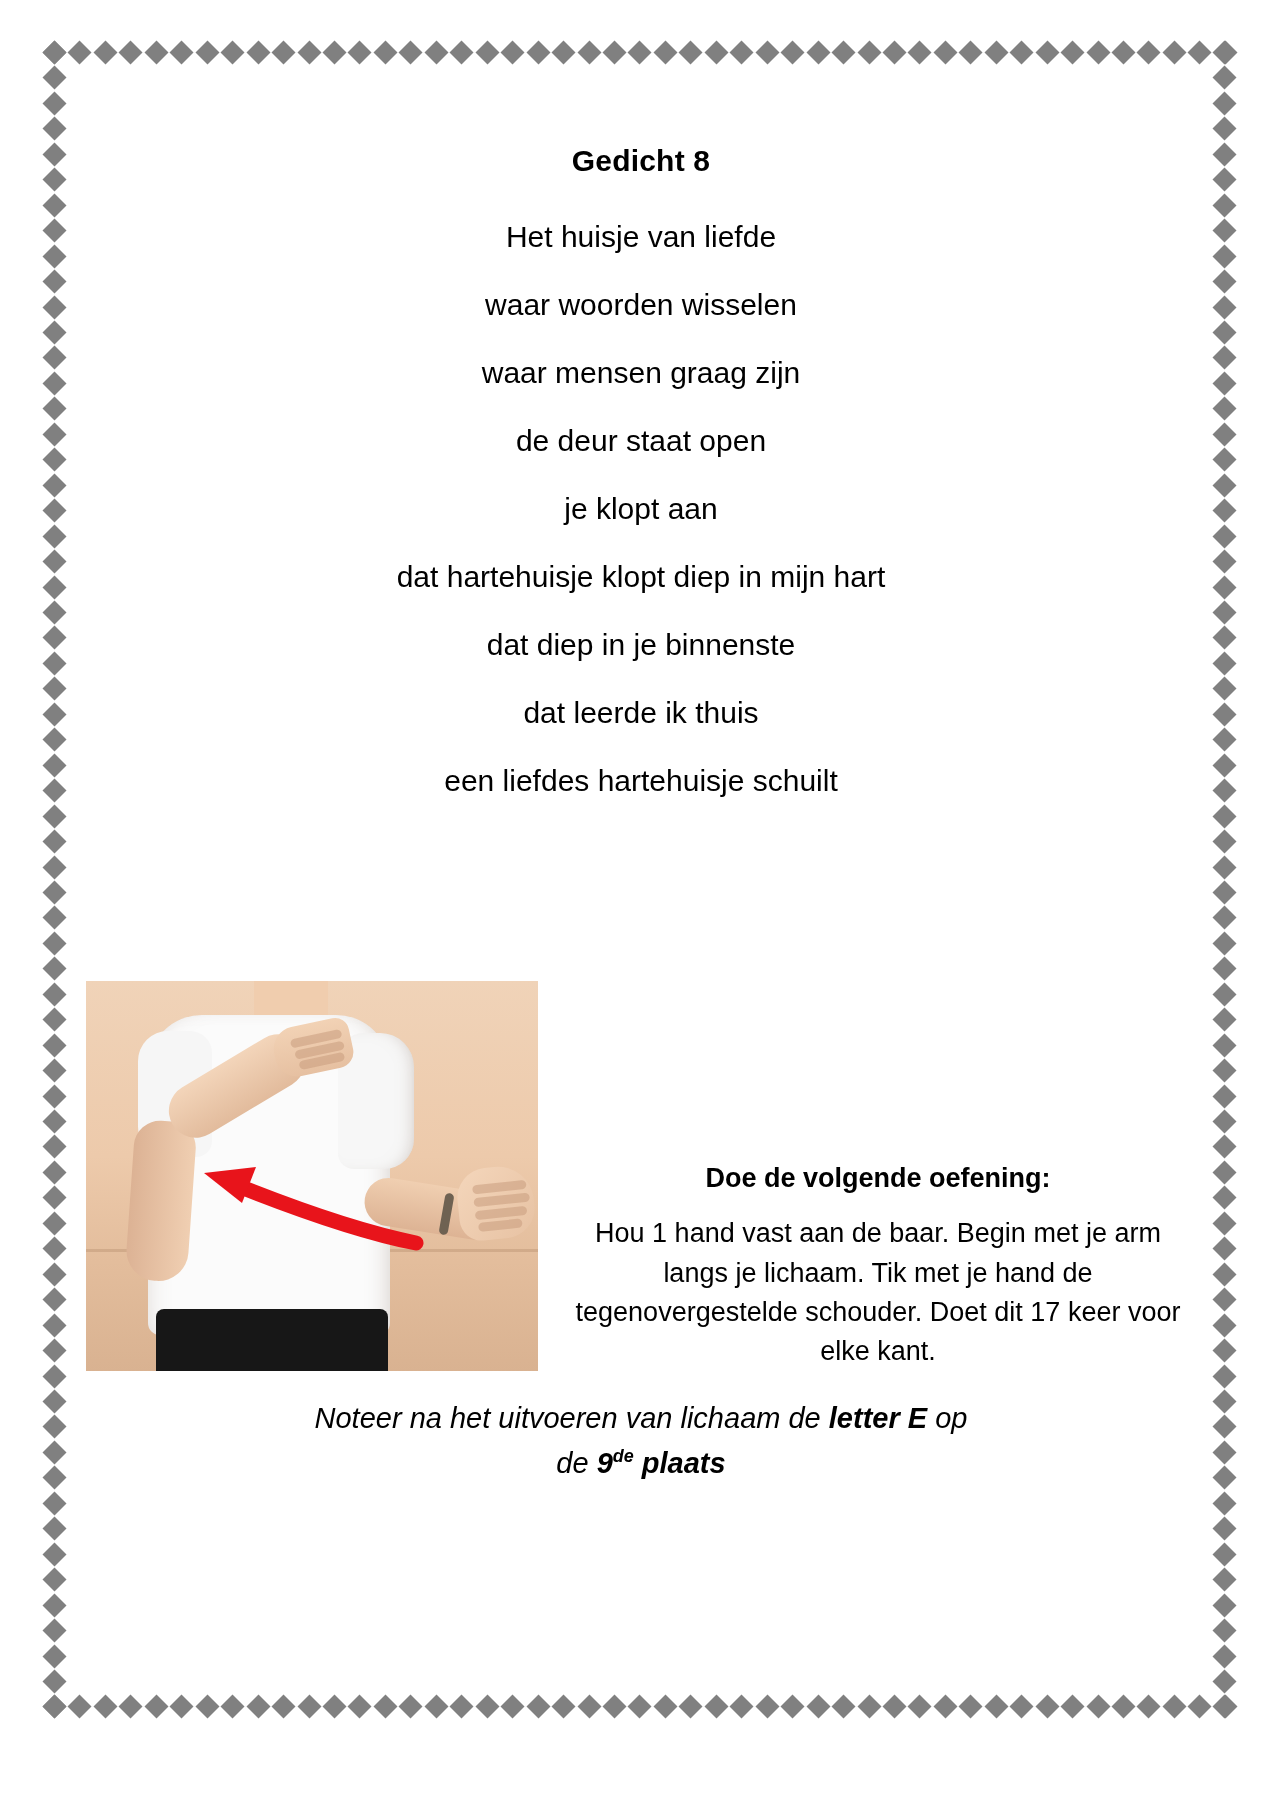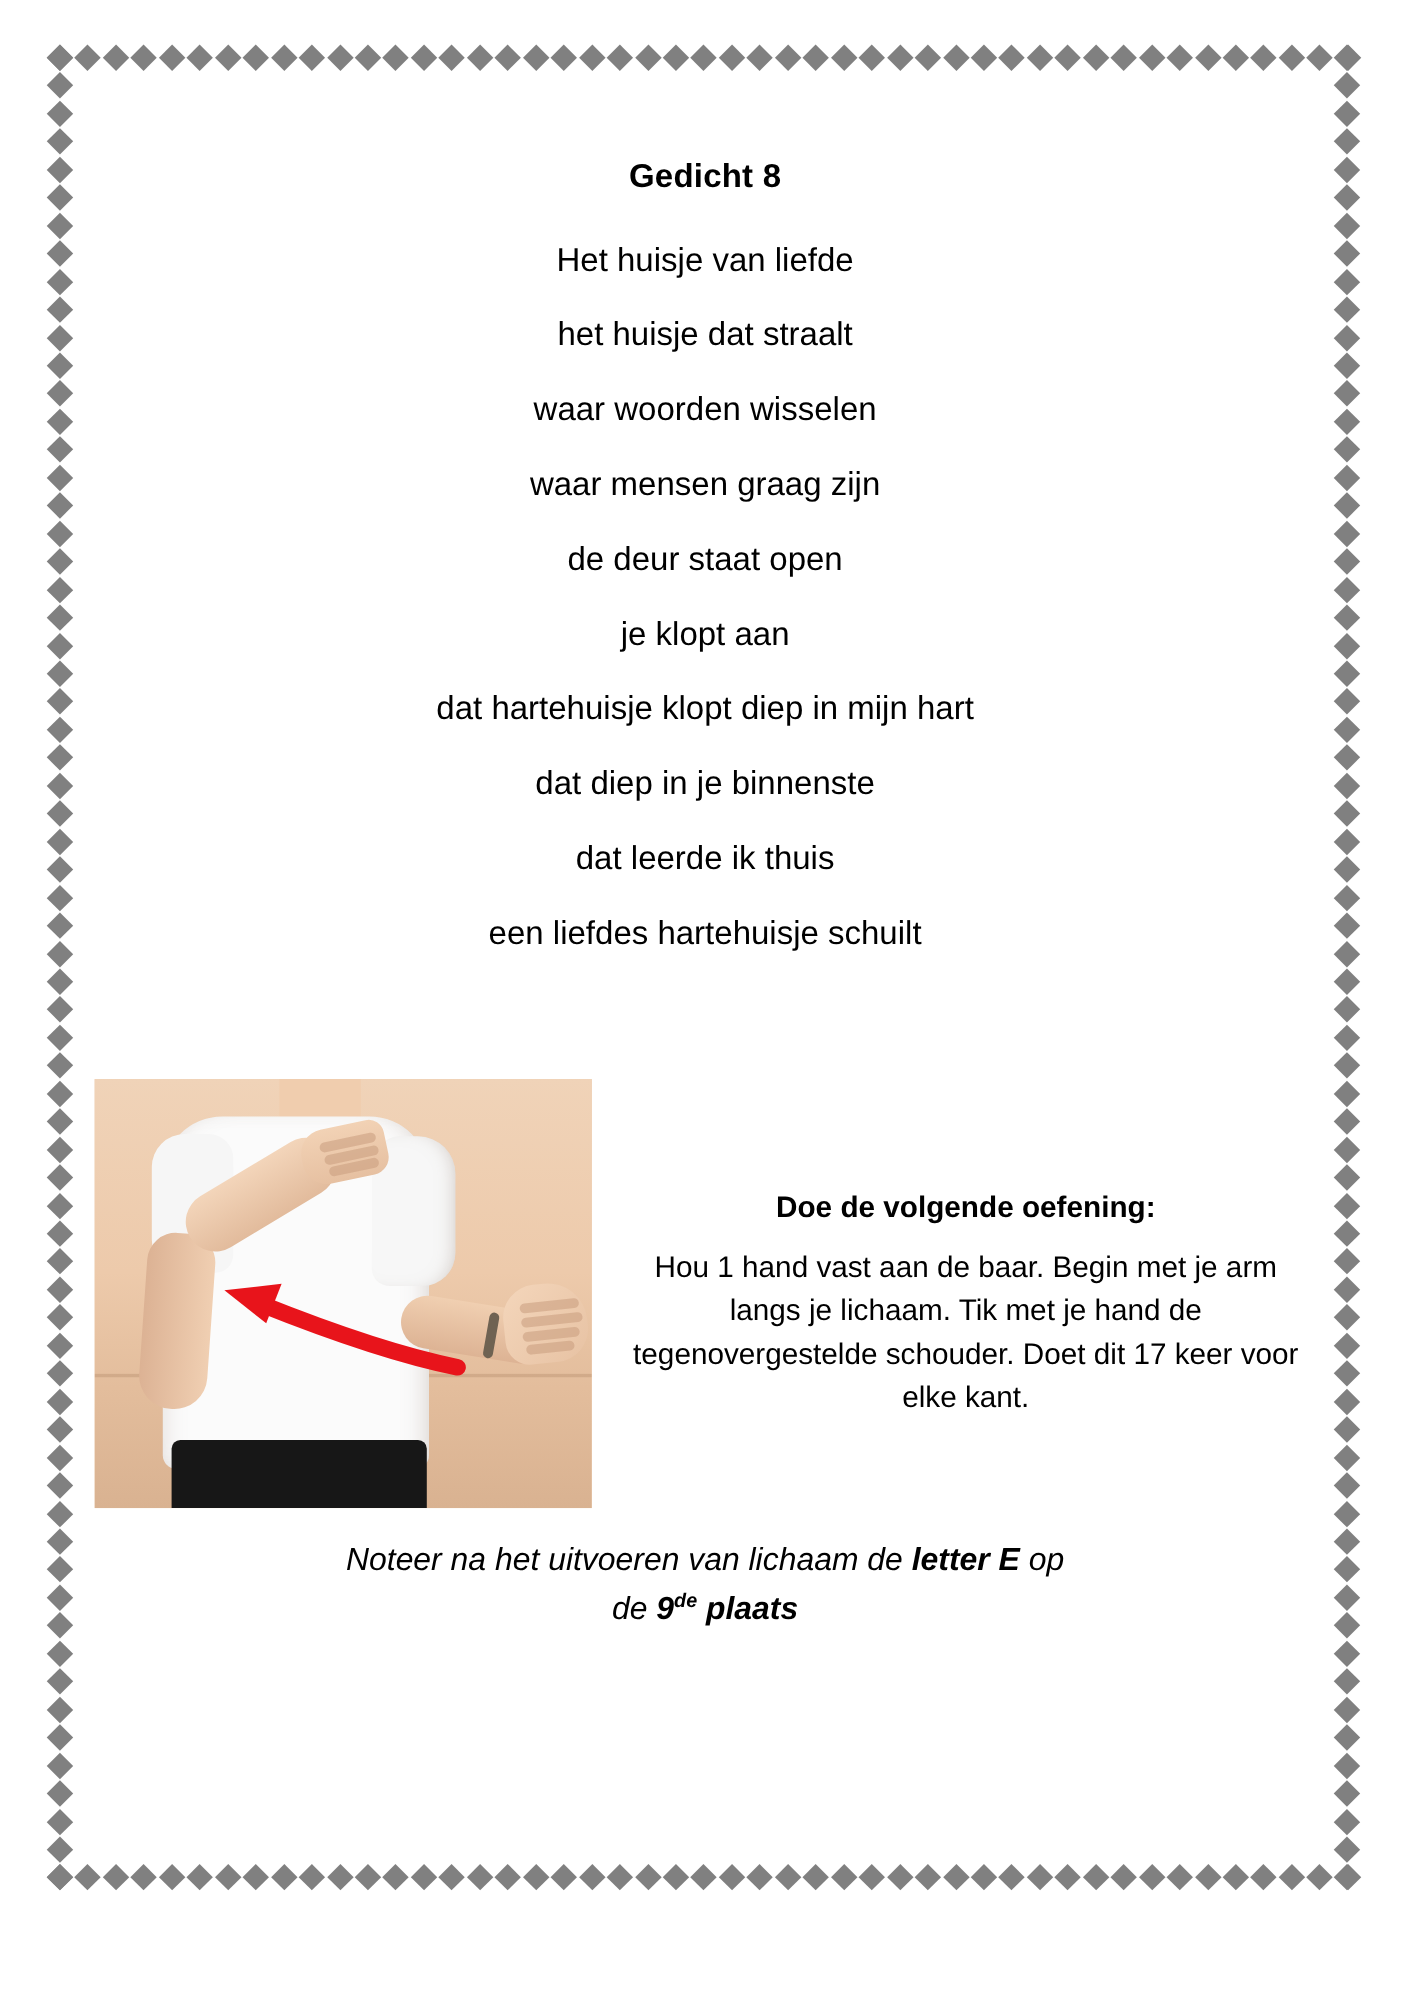--- a/index.html
+++ b/index.html
@@ -521,7 +521,6 @@
 
   <div class="poem">
     <div class="poem-line">Het huisje van liefde</div>
-    <div class="poem-line">het huisje dat straalt</div>
     <div class="poem-line">waar woorden wisselen</div>
     <div class="poem-line">waar mensen graag zijn</div>
     <div class="poem-line">de deur staat open</div>

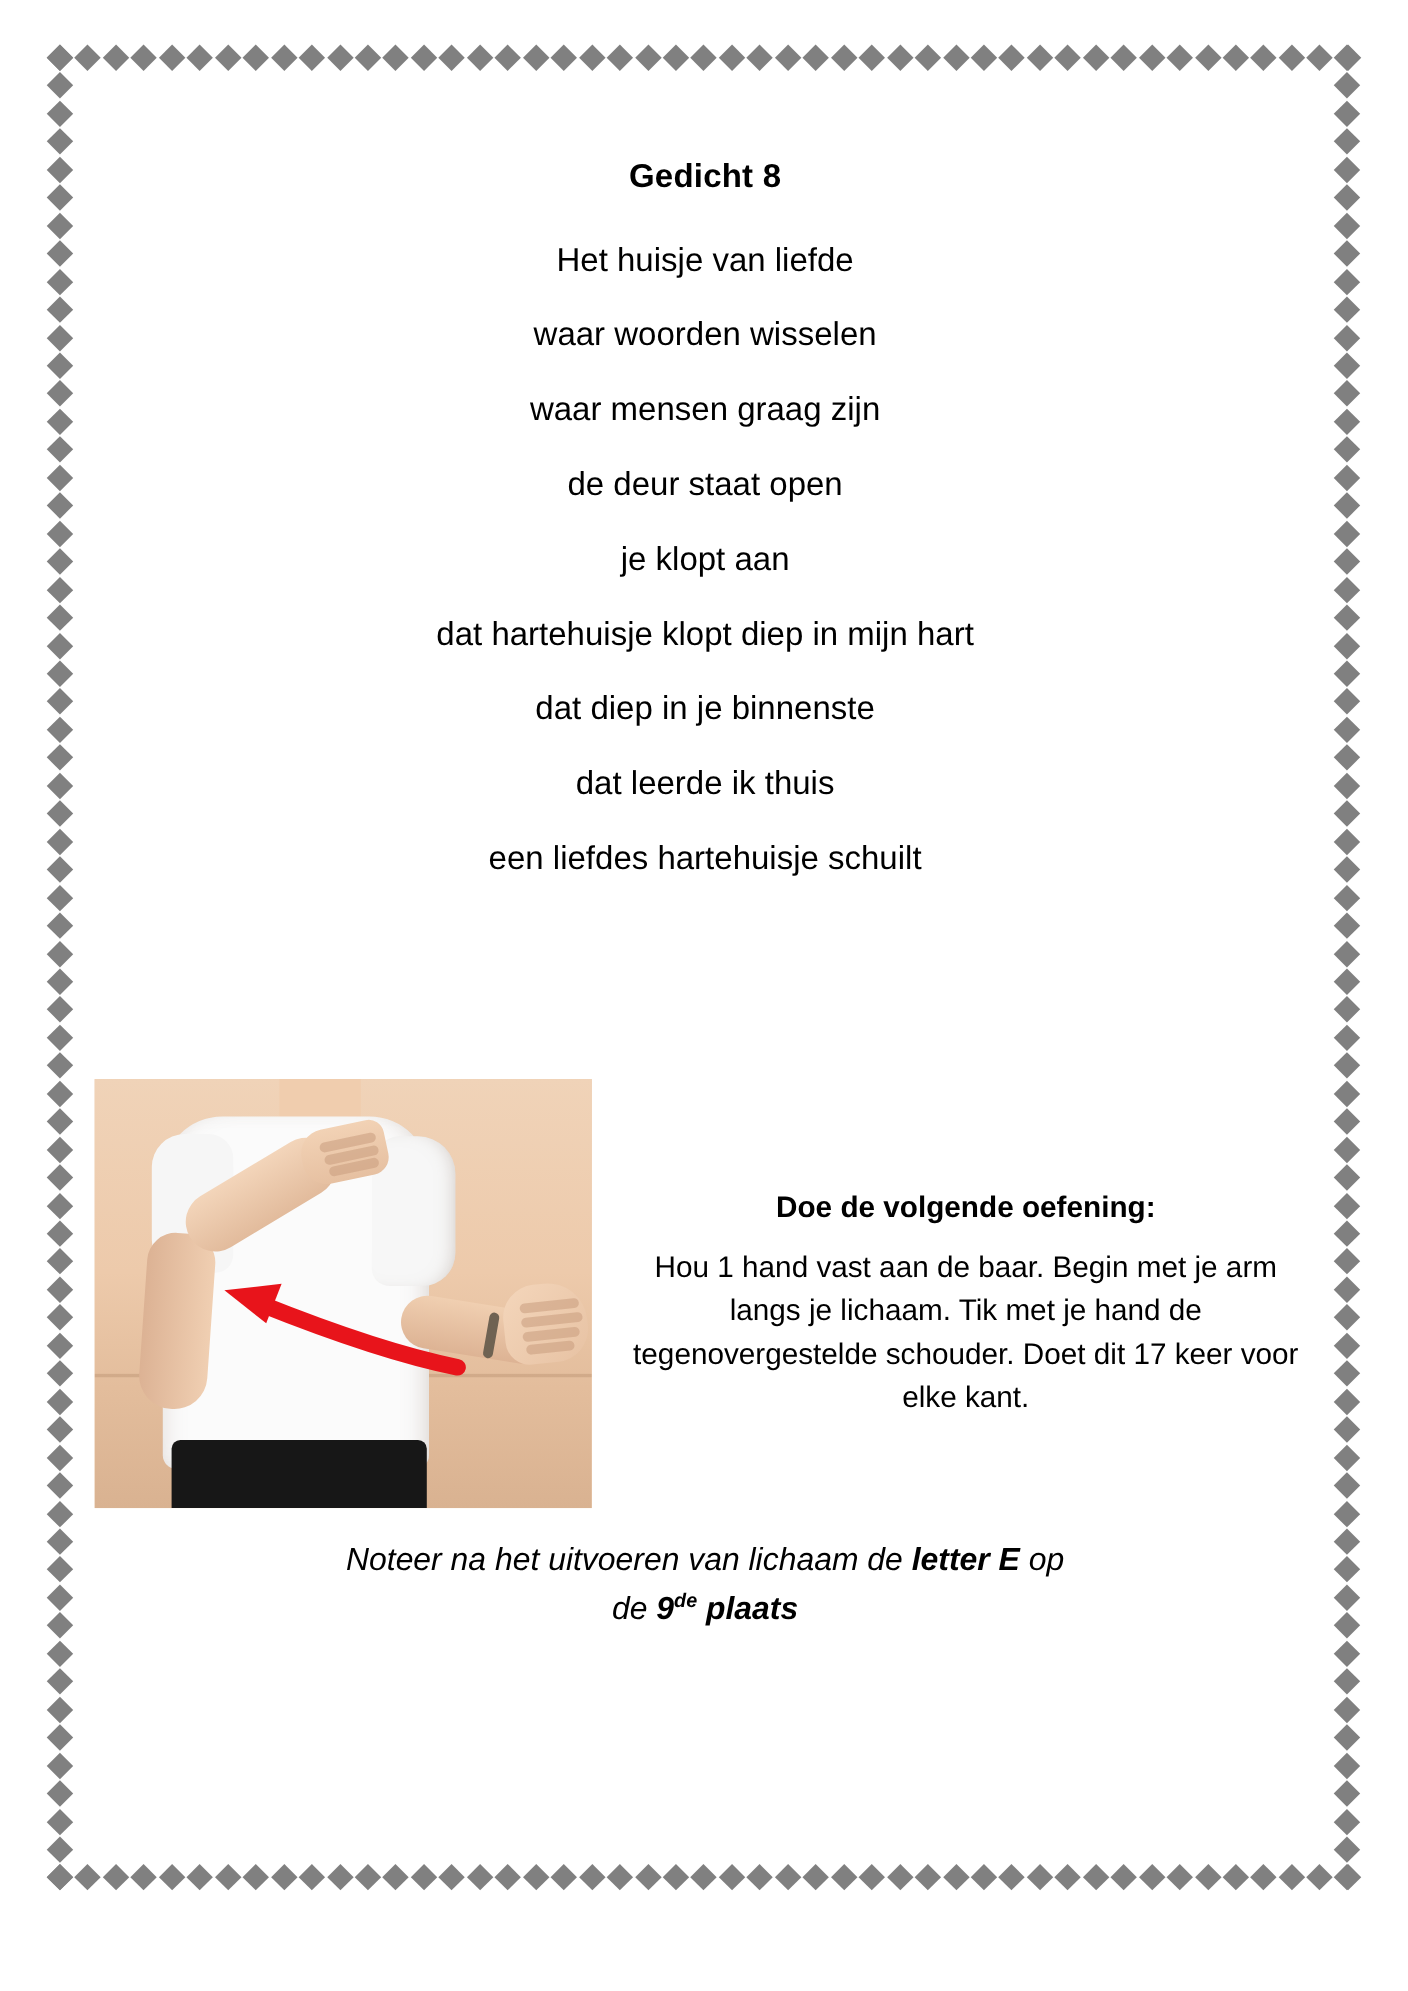--- a/index.html
+++ b/index.html
@@ -90,7 +90,7 @@
     top: 885px;
     width: 1110px;
     display: flex;
-    align-items: center;
+    align-items: flex-end;
   }
 
   .photo {

